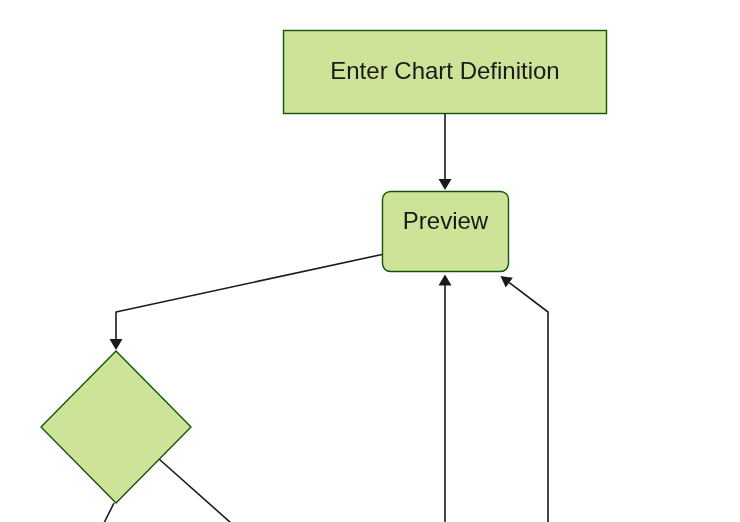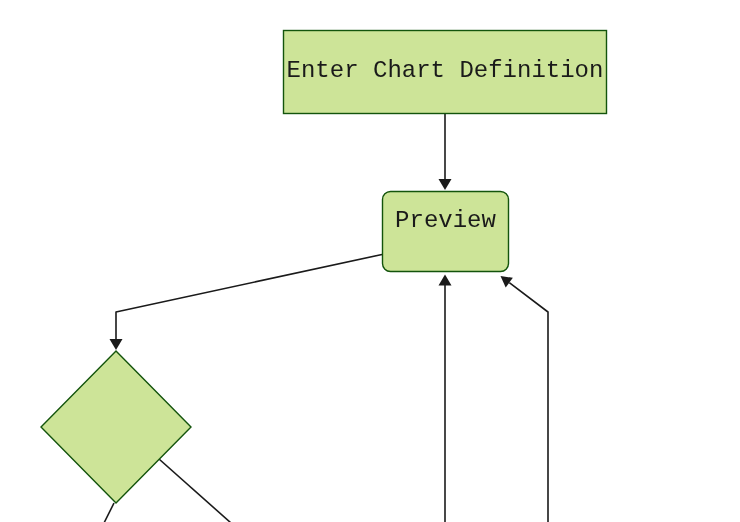--- a/index.html
+++ b/index.html
@@ -13,7 +13,7 @@
     height: 522px;
     background: #ffffff;
     overflow: hidden;
-    font-family: Liberation Mono, monospace;
+    font-family: Liberation Sans, sans-serif;
   }
   .edges-layer {
     position: absolute;

